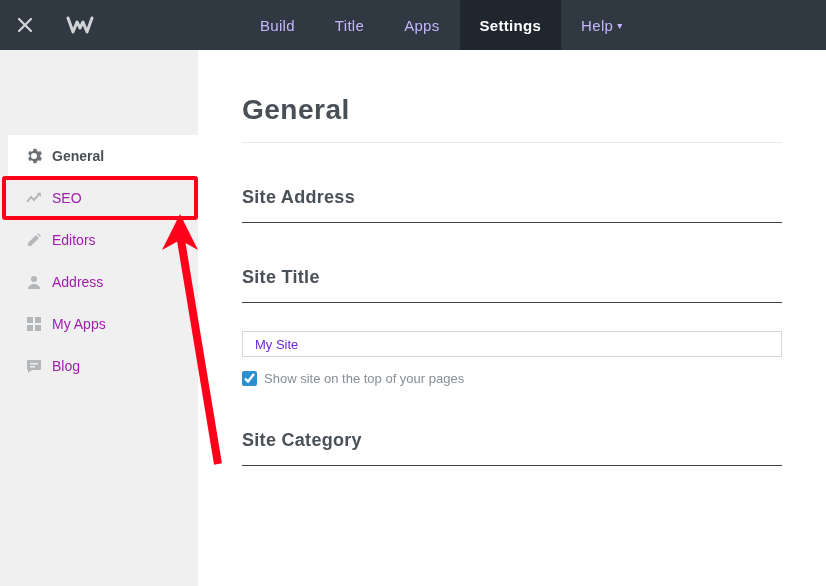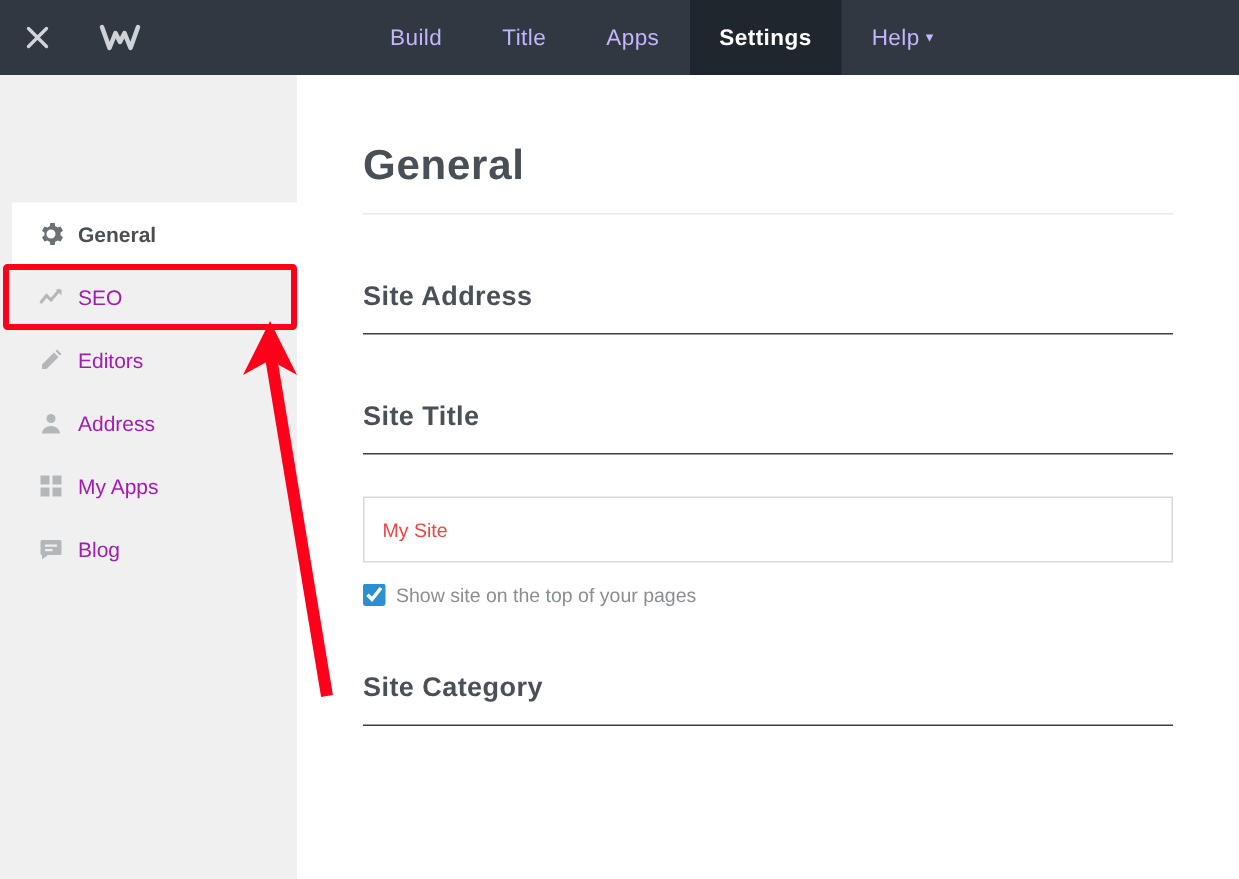--- a/index.html
+++ b/index.html
@@ -128,12 +128,12 @@
   .hint a { color: #2c90d0; text-decoration: none; }
   .text-input {
     width: 100%;
-    height: 44px;
+    height: 26px;
     border: 1px solid #d7dadd;
     border-radius: 0;
     padding: 0 12px;
     font-size: 13px;
-    color: #ef4444;
+    color: #6d28d9;
     margin-top: 28px;
   }
   .checkbox-row {

